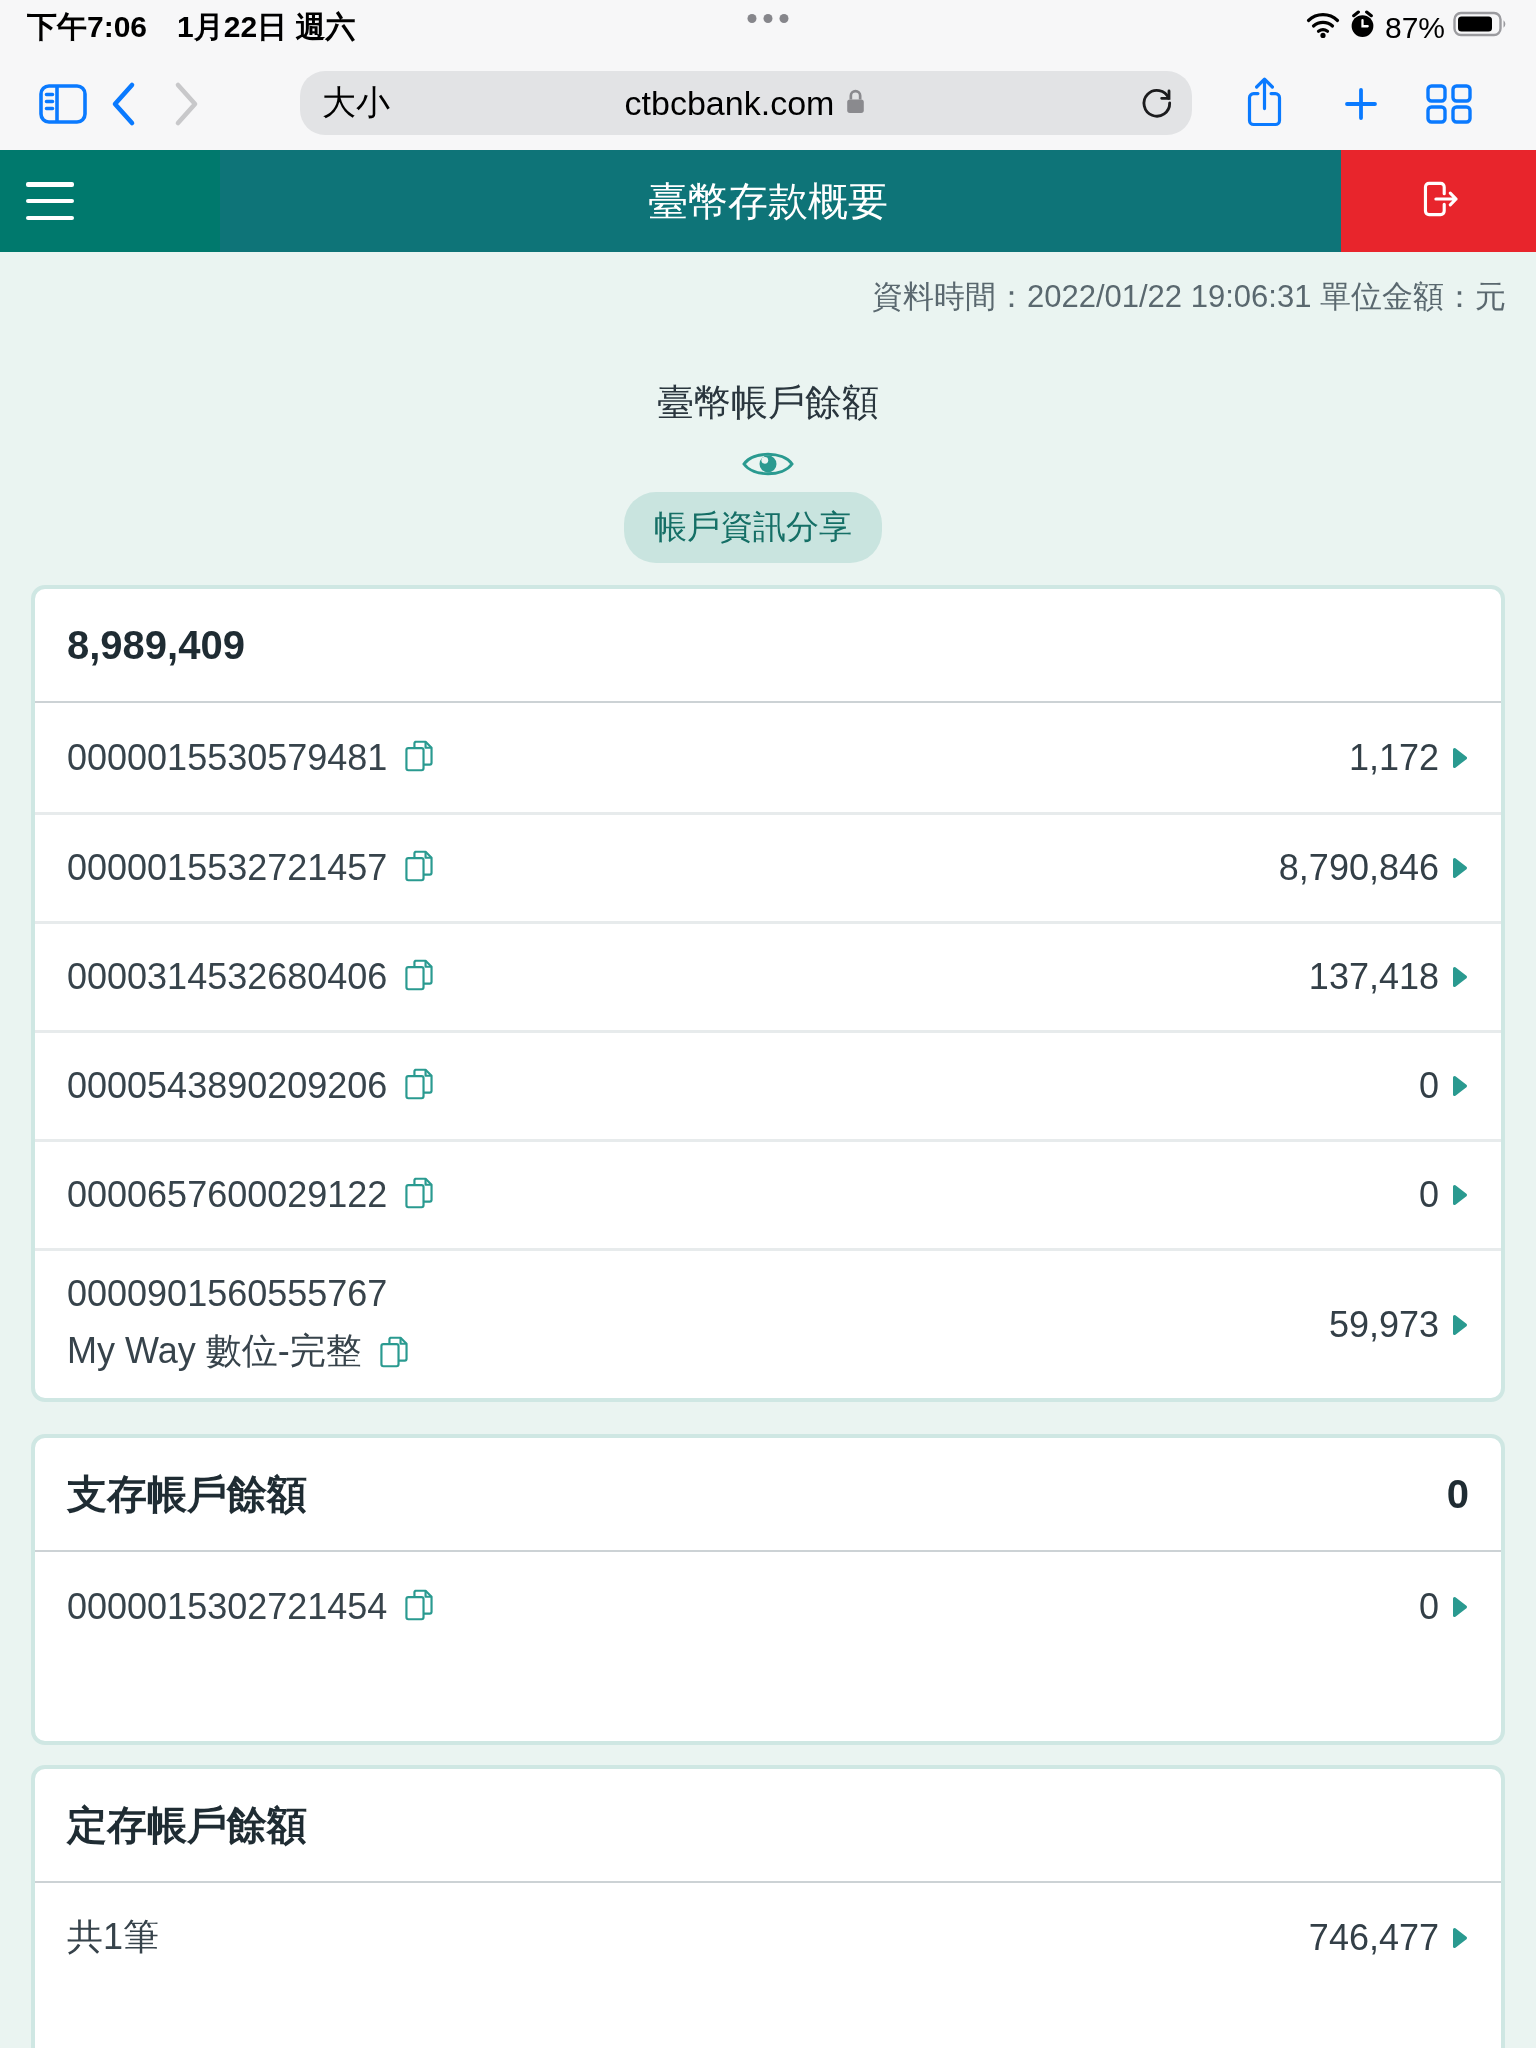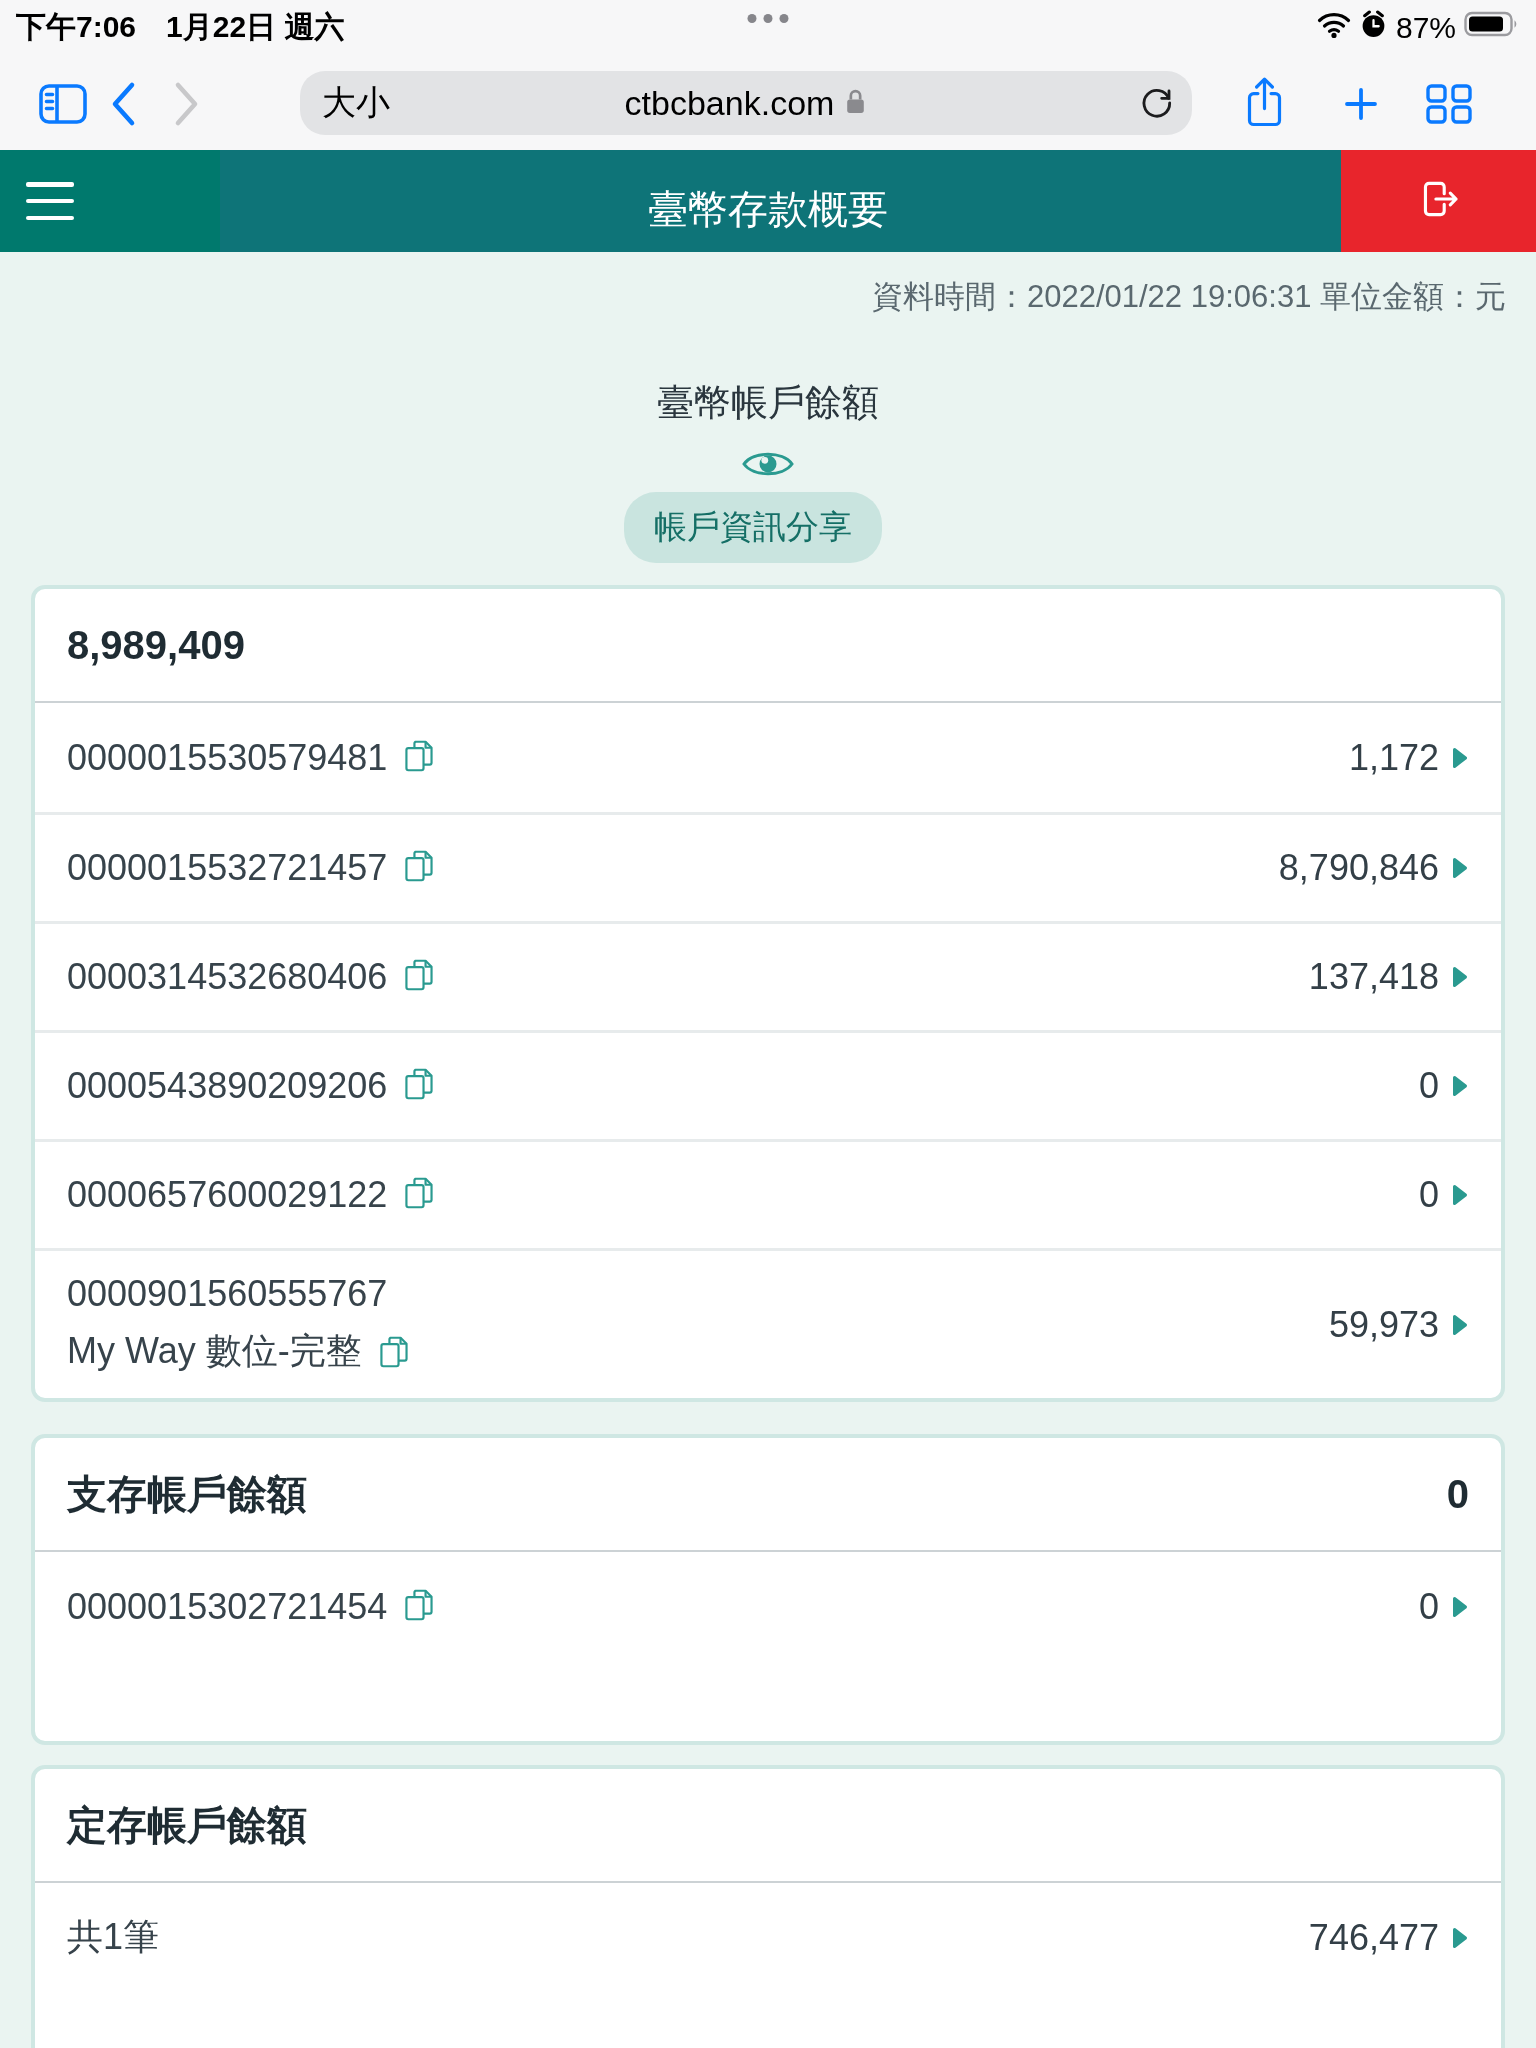--- a/index.html
+++ b/index.html
@@ -8,7 +8,7 @@
 
   
   .statusbar { position:absolute; top:0; left:0; width:1536px; height:55px; background:#f7f7f8;
-    display:flex; align-items:center; padding:0 16px; }
+    display:flex; align-items:center; padding:0 27px; }
   .sb-left { display:flex; gap:30px; font-size:30px; font-weight:600; color:#000; }
   .sb-date { font-weight:600; }
   .sb-dots { position:absolute; left:50%; top:14px; transform:translateX(-50%); display:flex; gap:7px; }

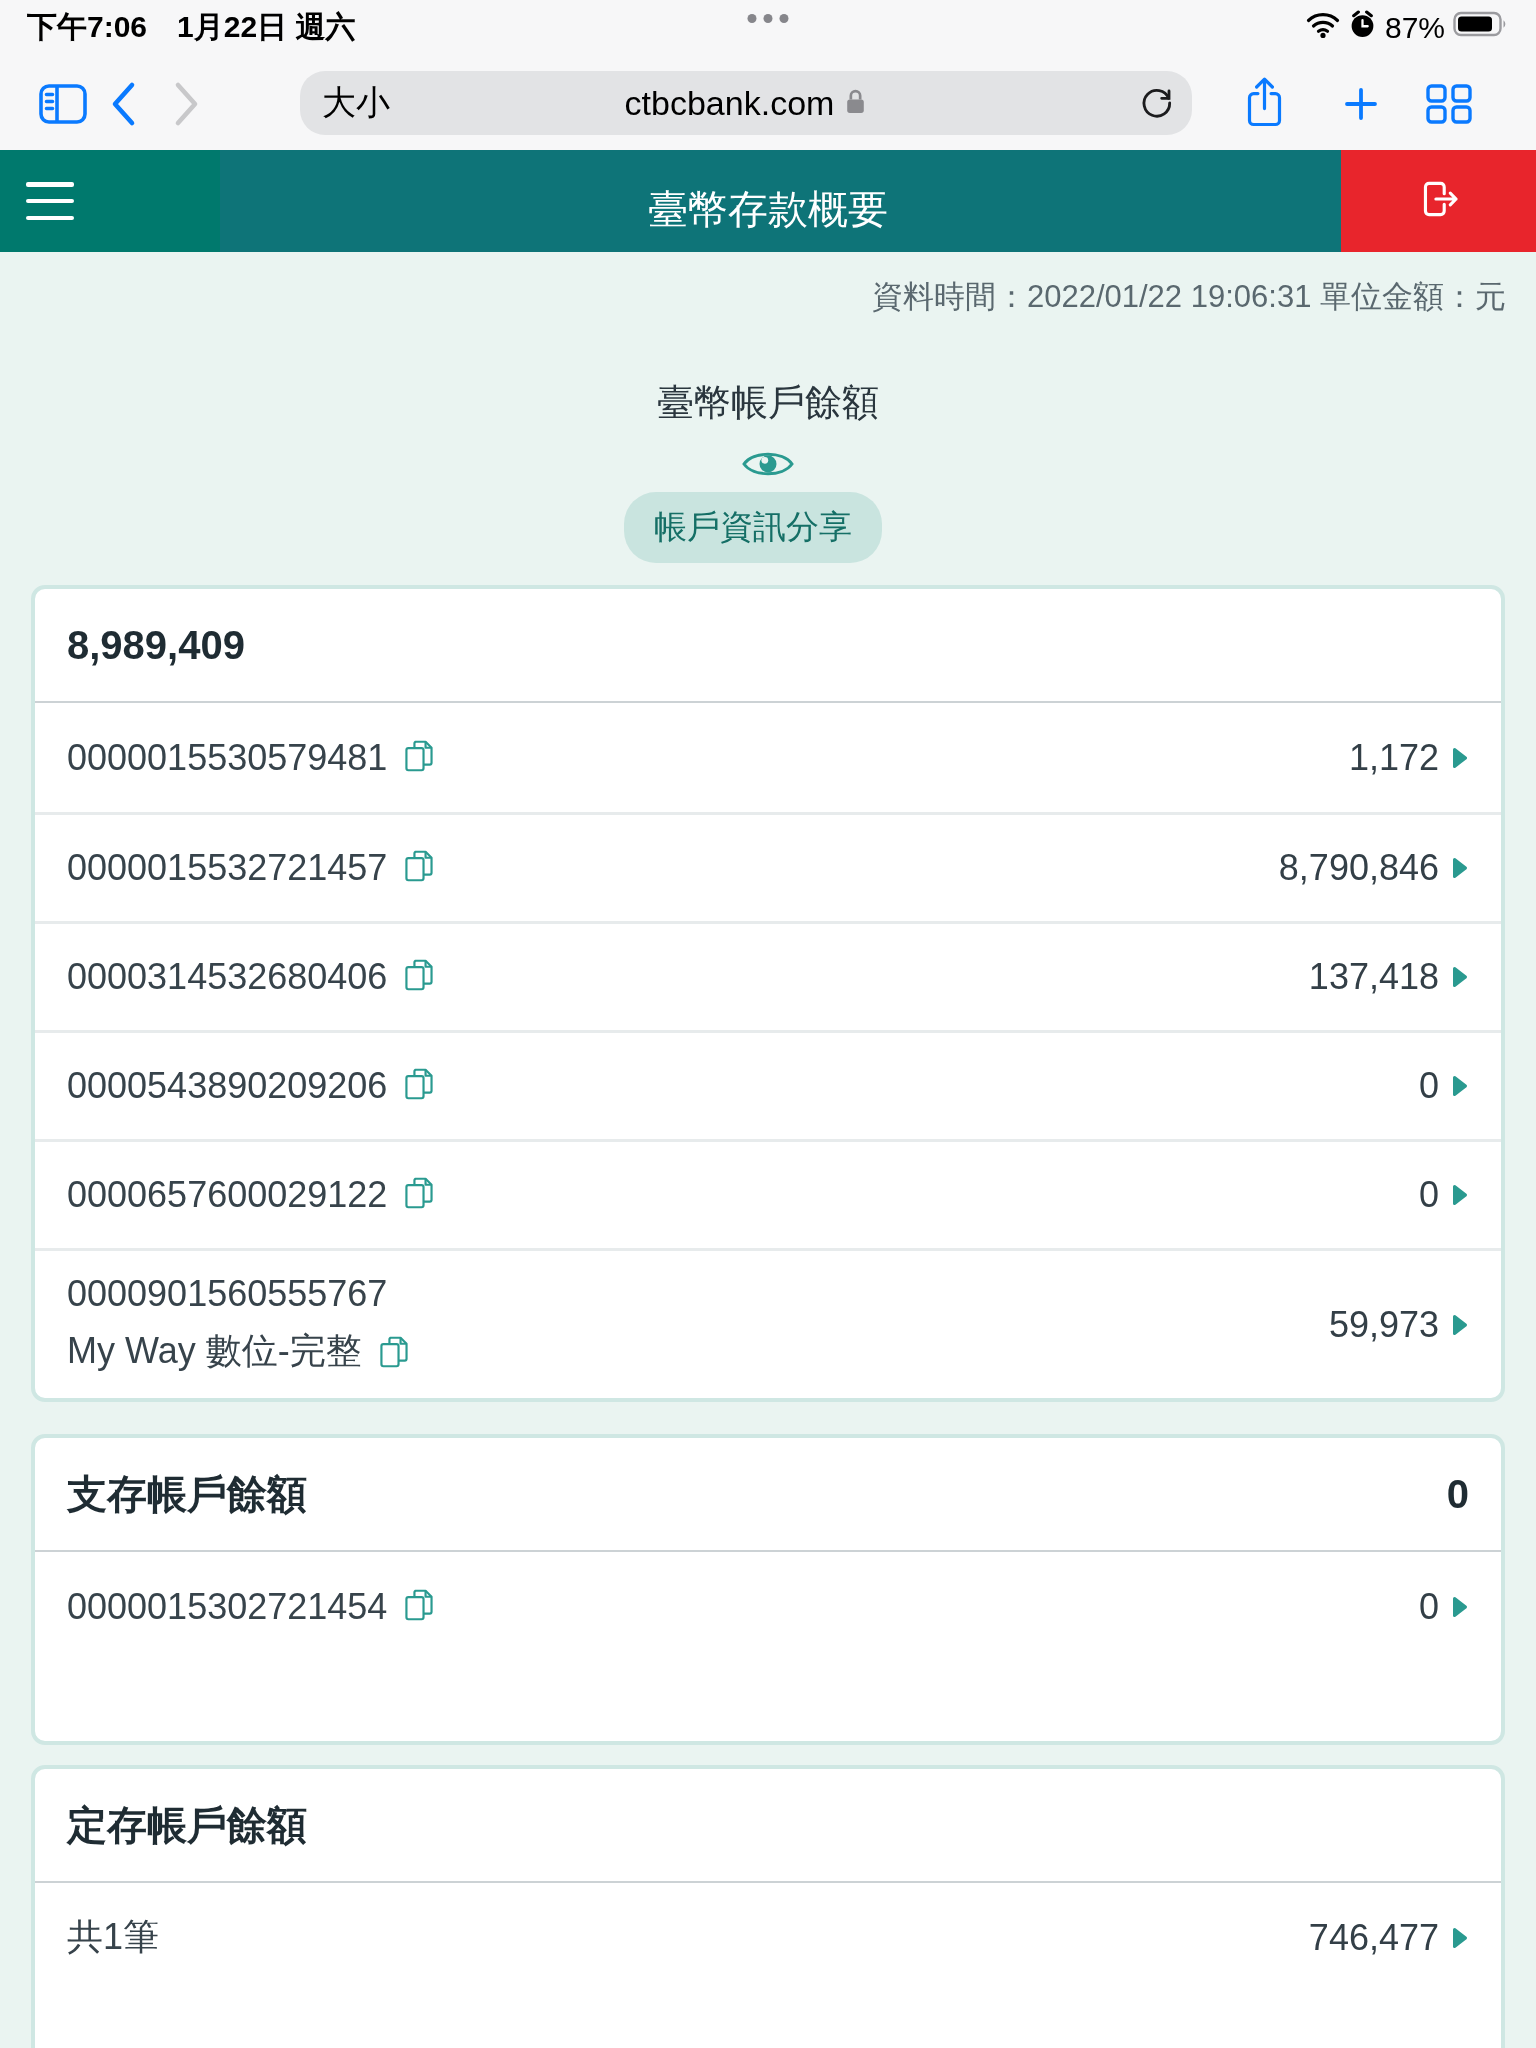--- a/index.html
+++ b/index.html
@@ -32,7 +32,7 @@
   .hamburger { position:absolute; left:26px; top:32px; width:48px; height:38px; display:flex;
     flex-direction:column; justify-content:space-between; cursor:pointer; }
   .hamburger i { display:block; height:4.5px; background:#fff; border-radius:2px; }
-  .app-title { position:absolute; left:0; right:0; top:8px; height:102px; line-height:102px;
+  .app-title { position:absolute; left:0; right:0; top:0; height:102px; line-height:102px;
     text-align:center; color:#fff; font-size:40px; font-weight:400; }
   .logout-btn { position:absolute; right:0; top:0; width:195px; height:102px; background:#e8252c;
     display:flex; align-items:center; justify-content:center; }

